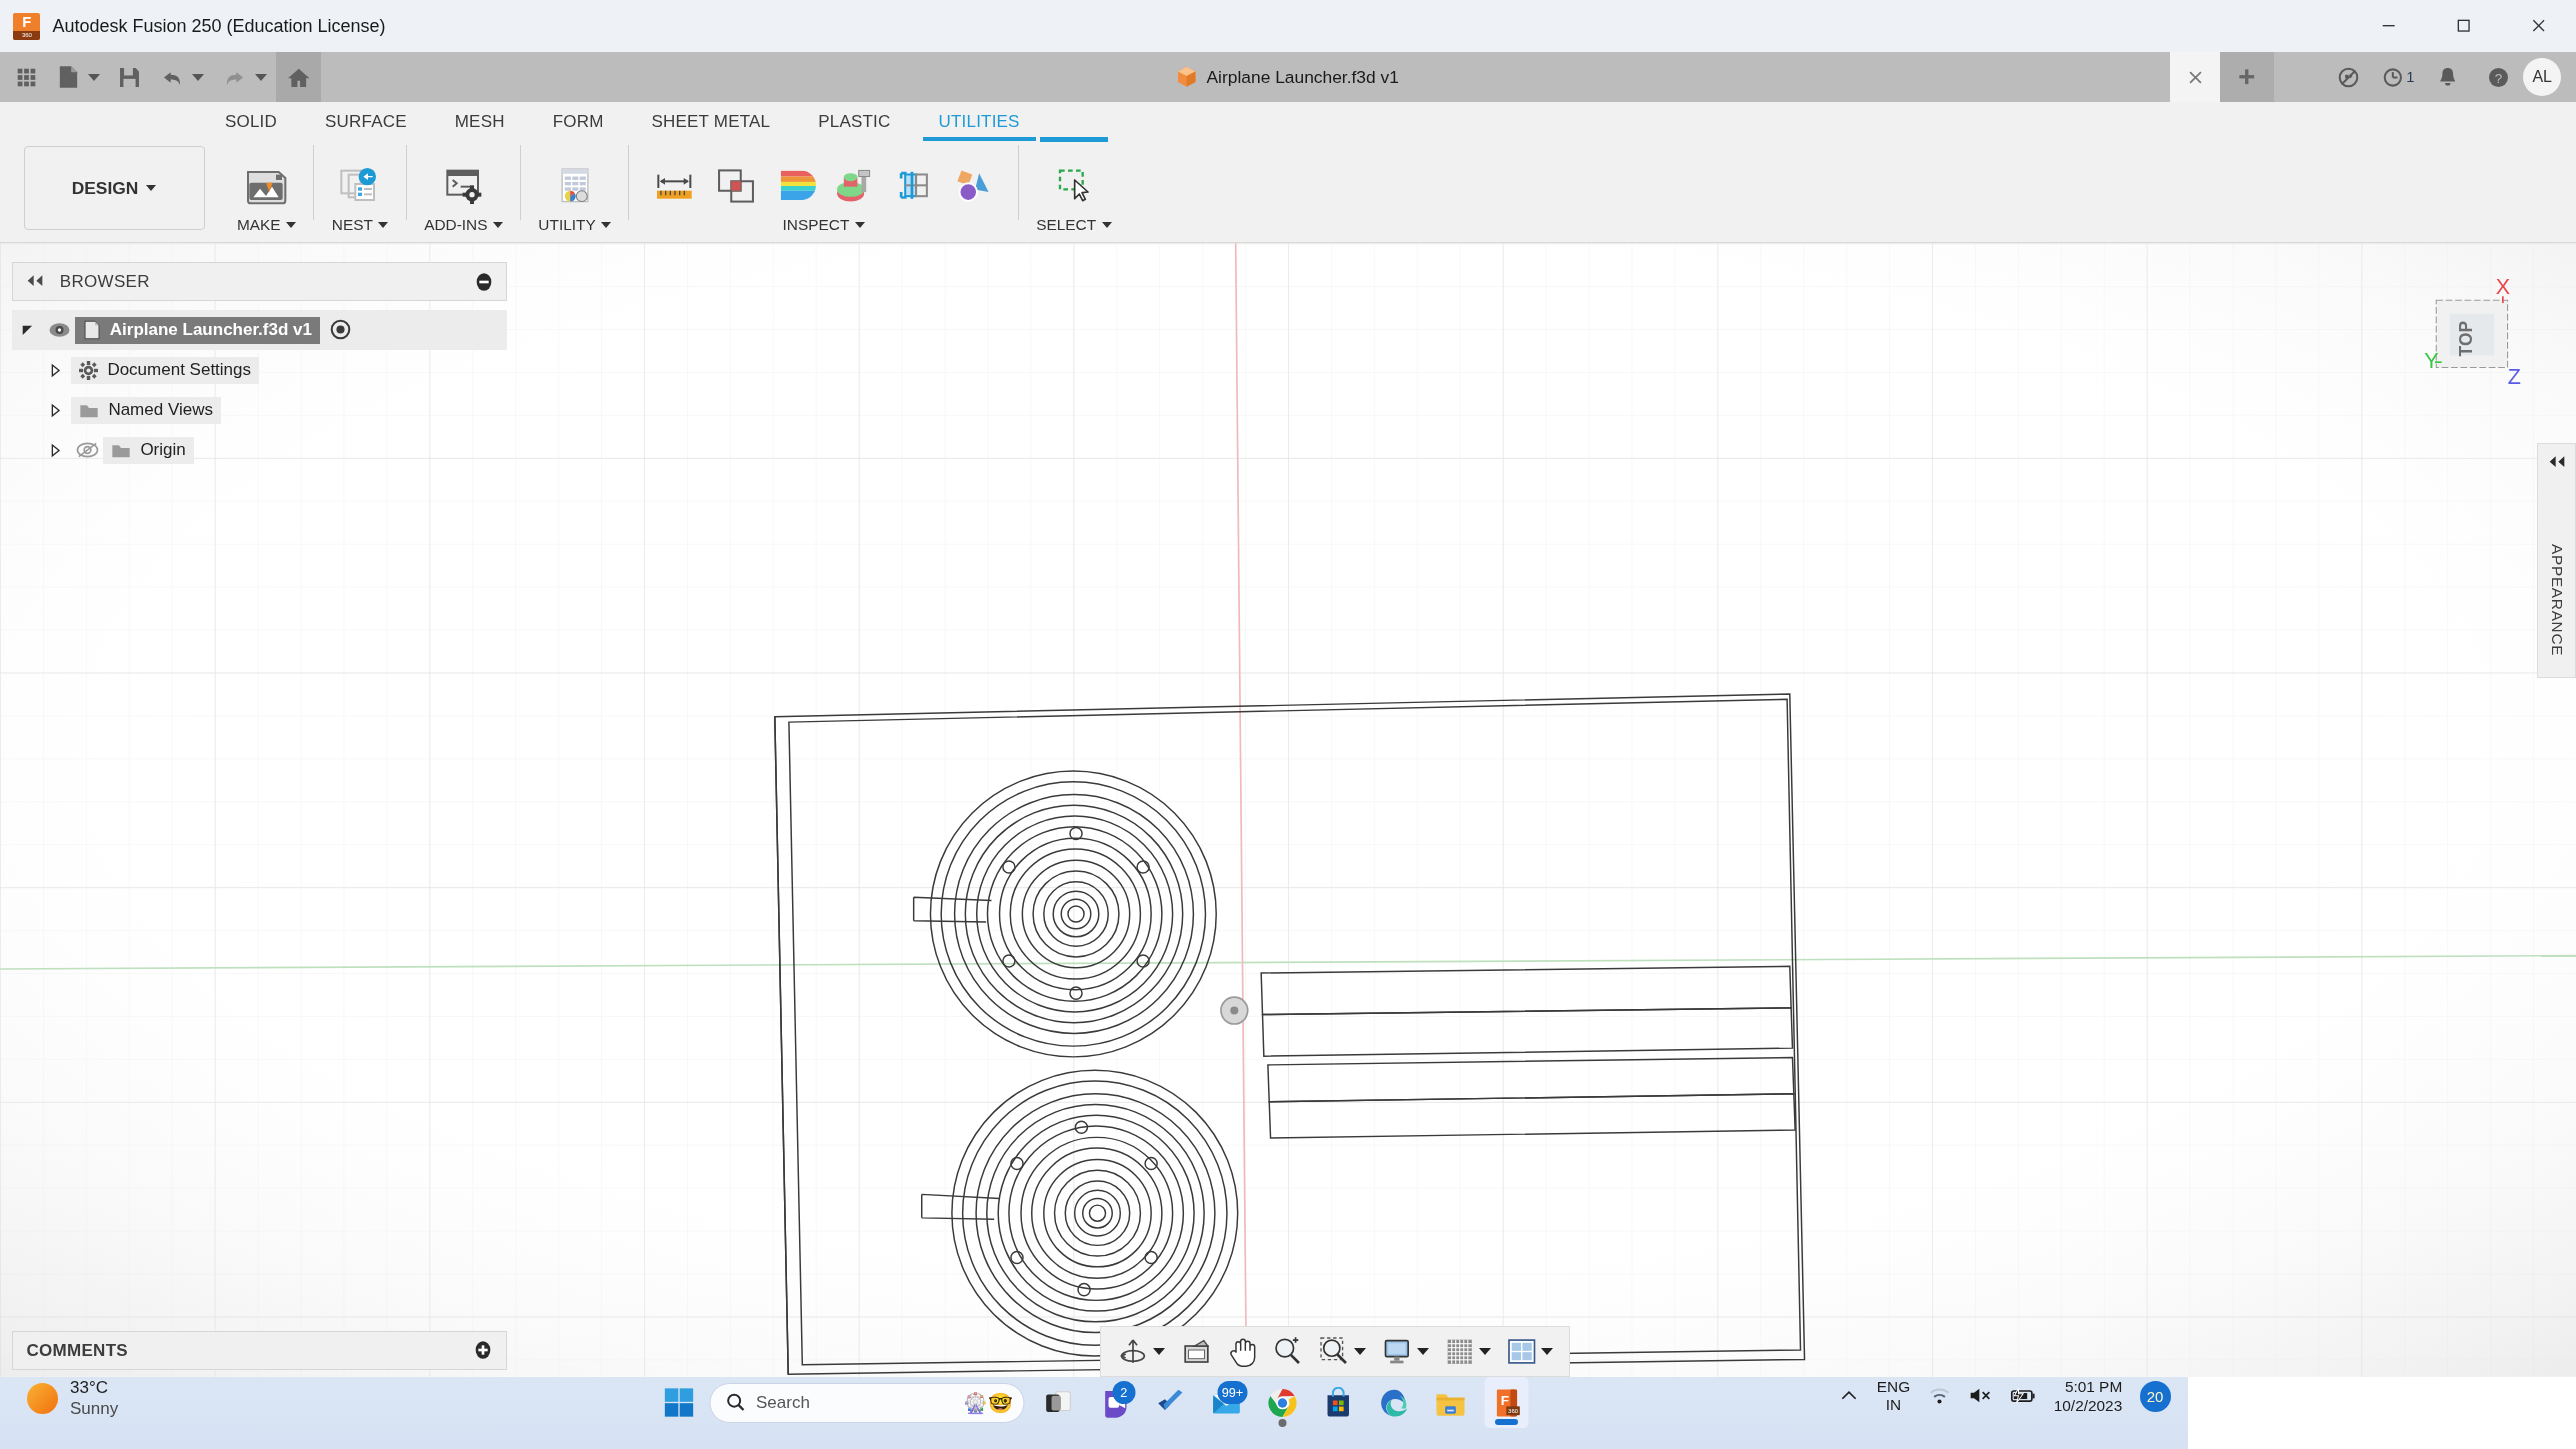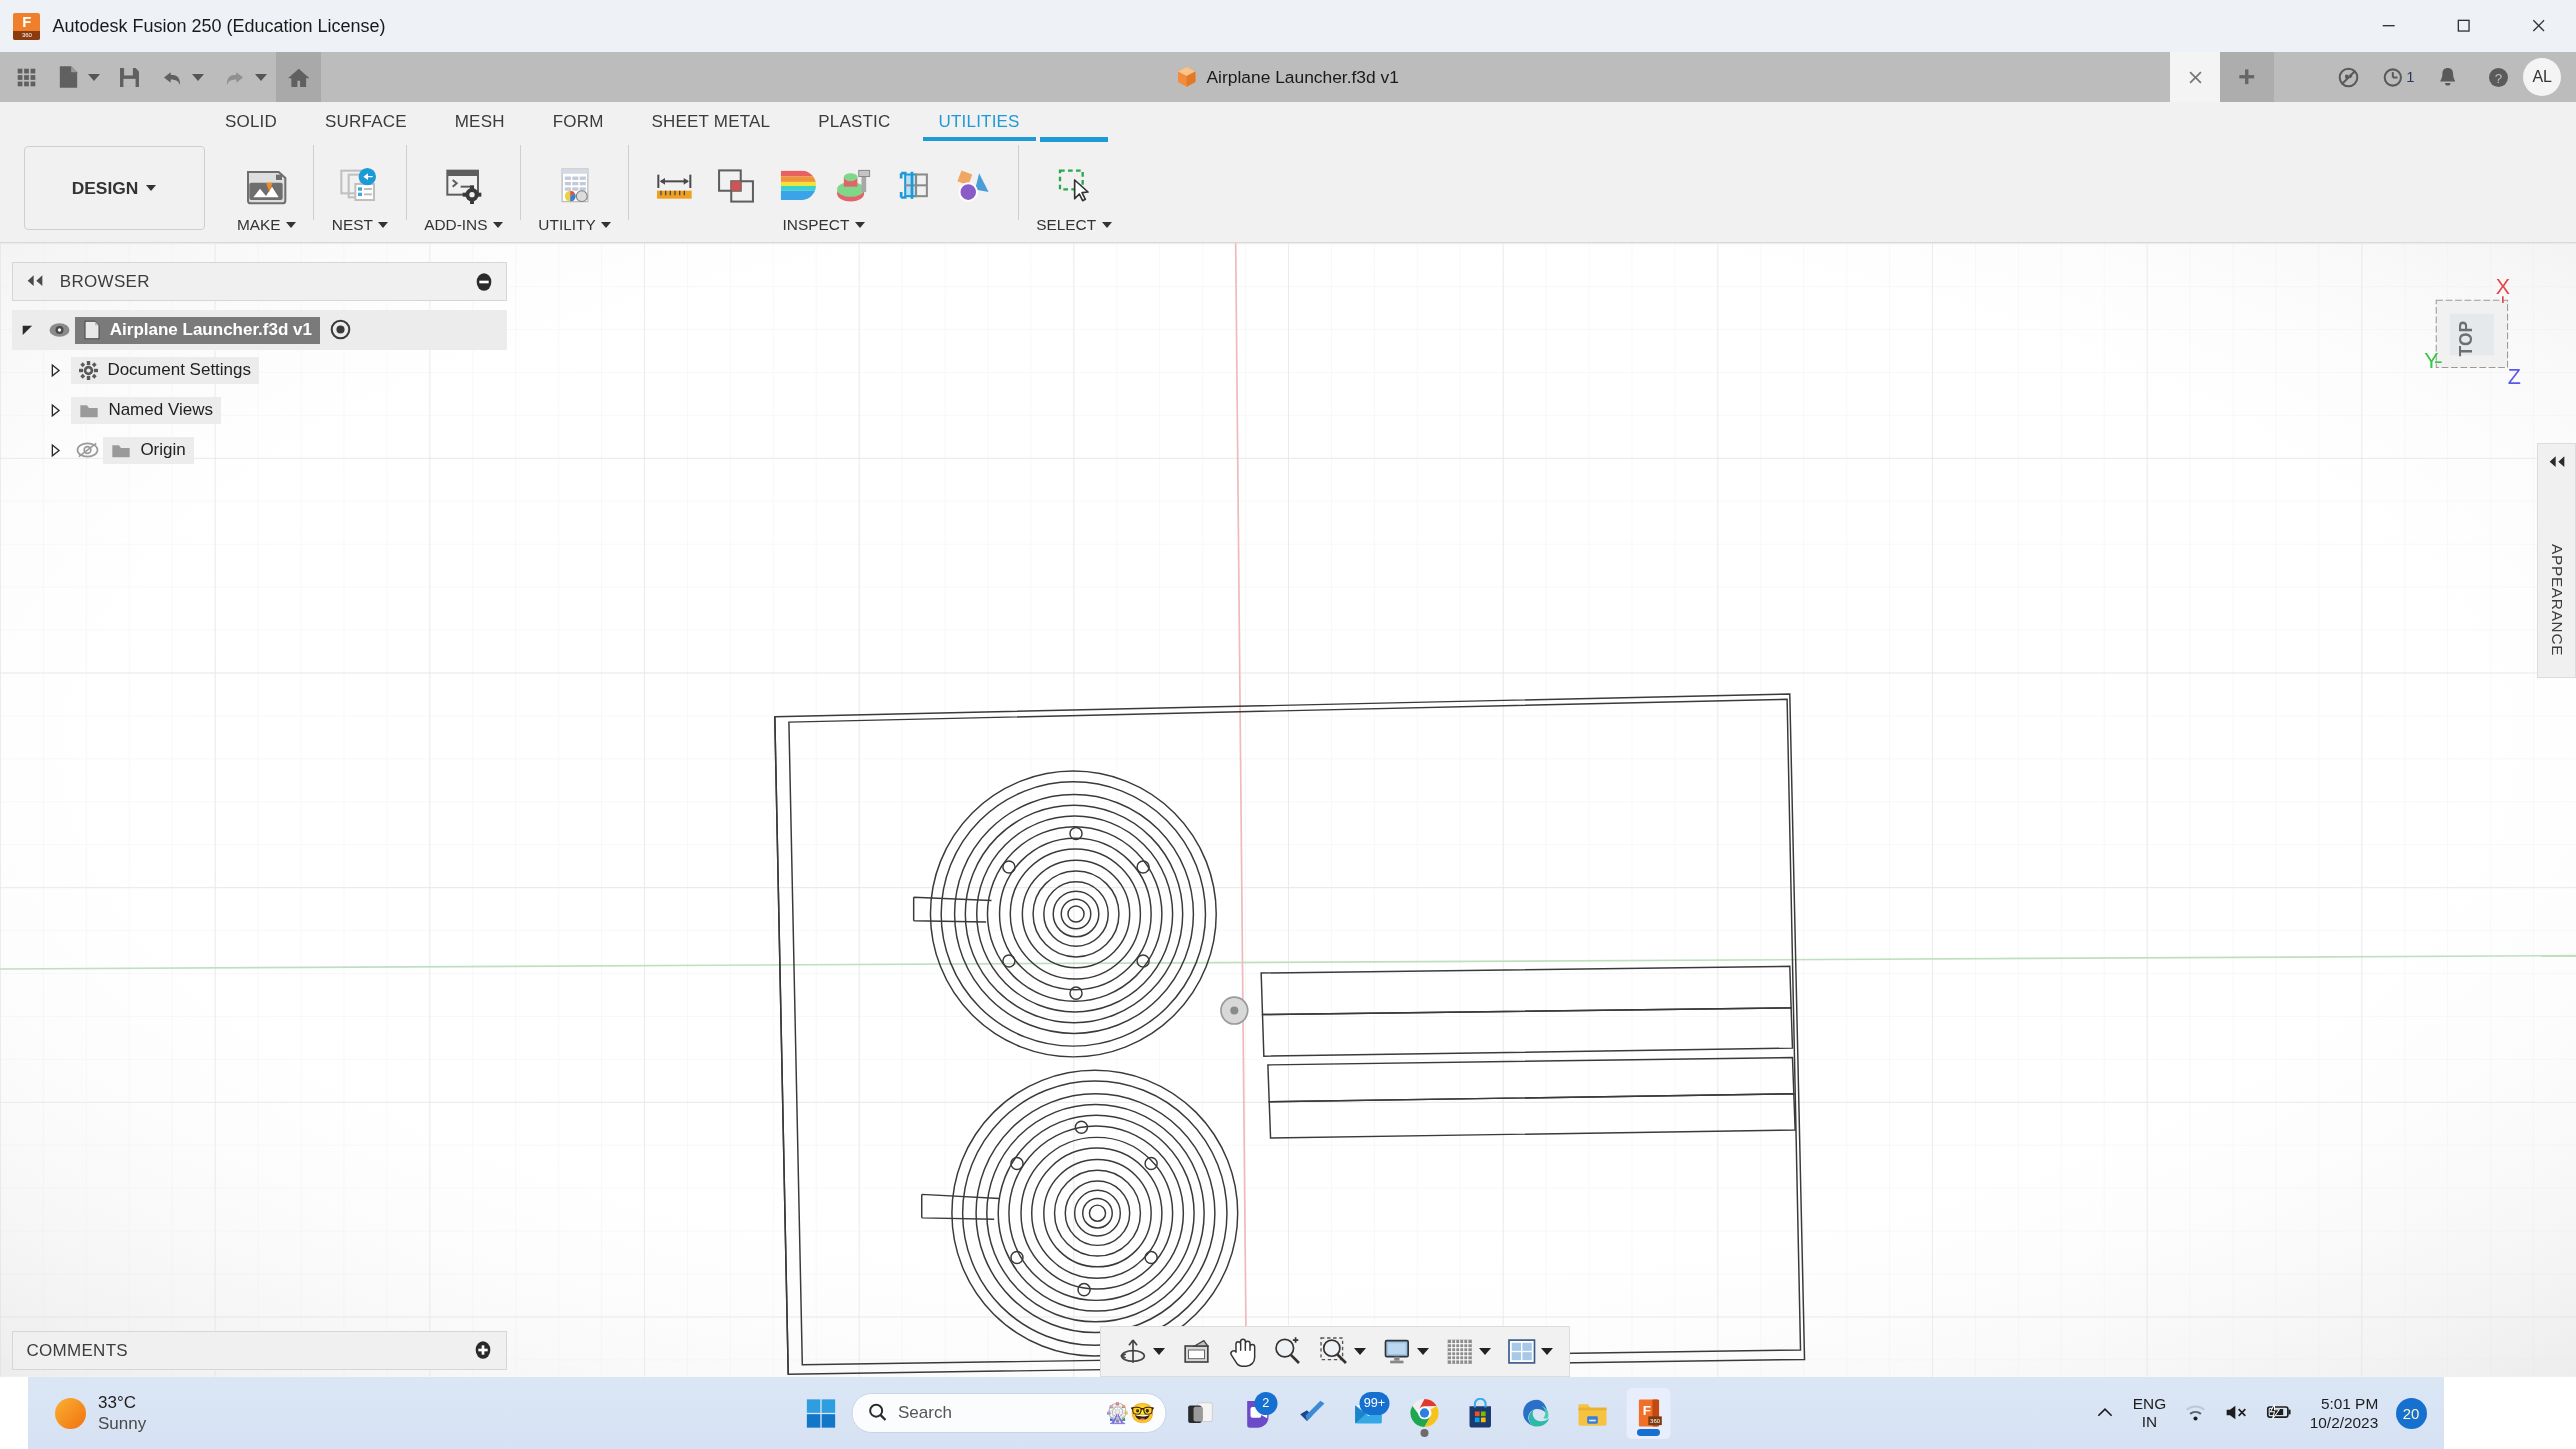--- a/index.html
+++ b/index.html
@@ -192,7 +192,7 @@
   .comments {
     position: absolute; left: 12px; bottom: 79px; width: 495px; height: 39px;
     background: #f0f0f0; border: 0.7px solid #d6d6d6;
-    display: flex; align-items: center; padding: 0 13.4px; z-index: 20;
+    display: flex; align-items: center; padding: 0 13.4px; z-index: 20; font-weight: bold;
   }
   .comments .t { font-size: 17px; color: #3d3d3d; letter-spacing: 0.3px; }
   .comments .plus { margin-left: auto; }

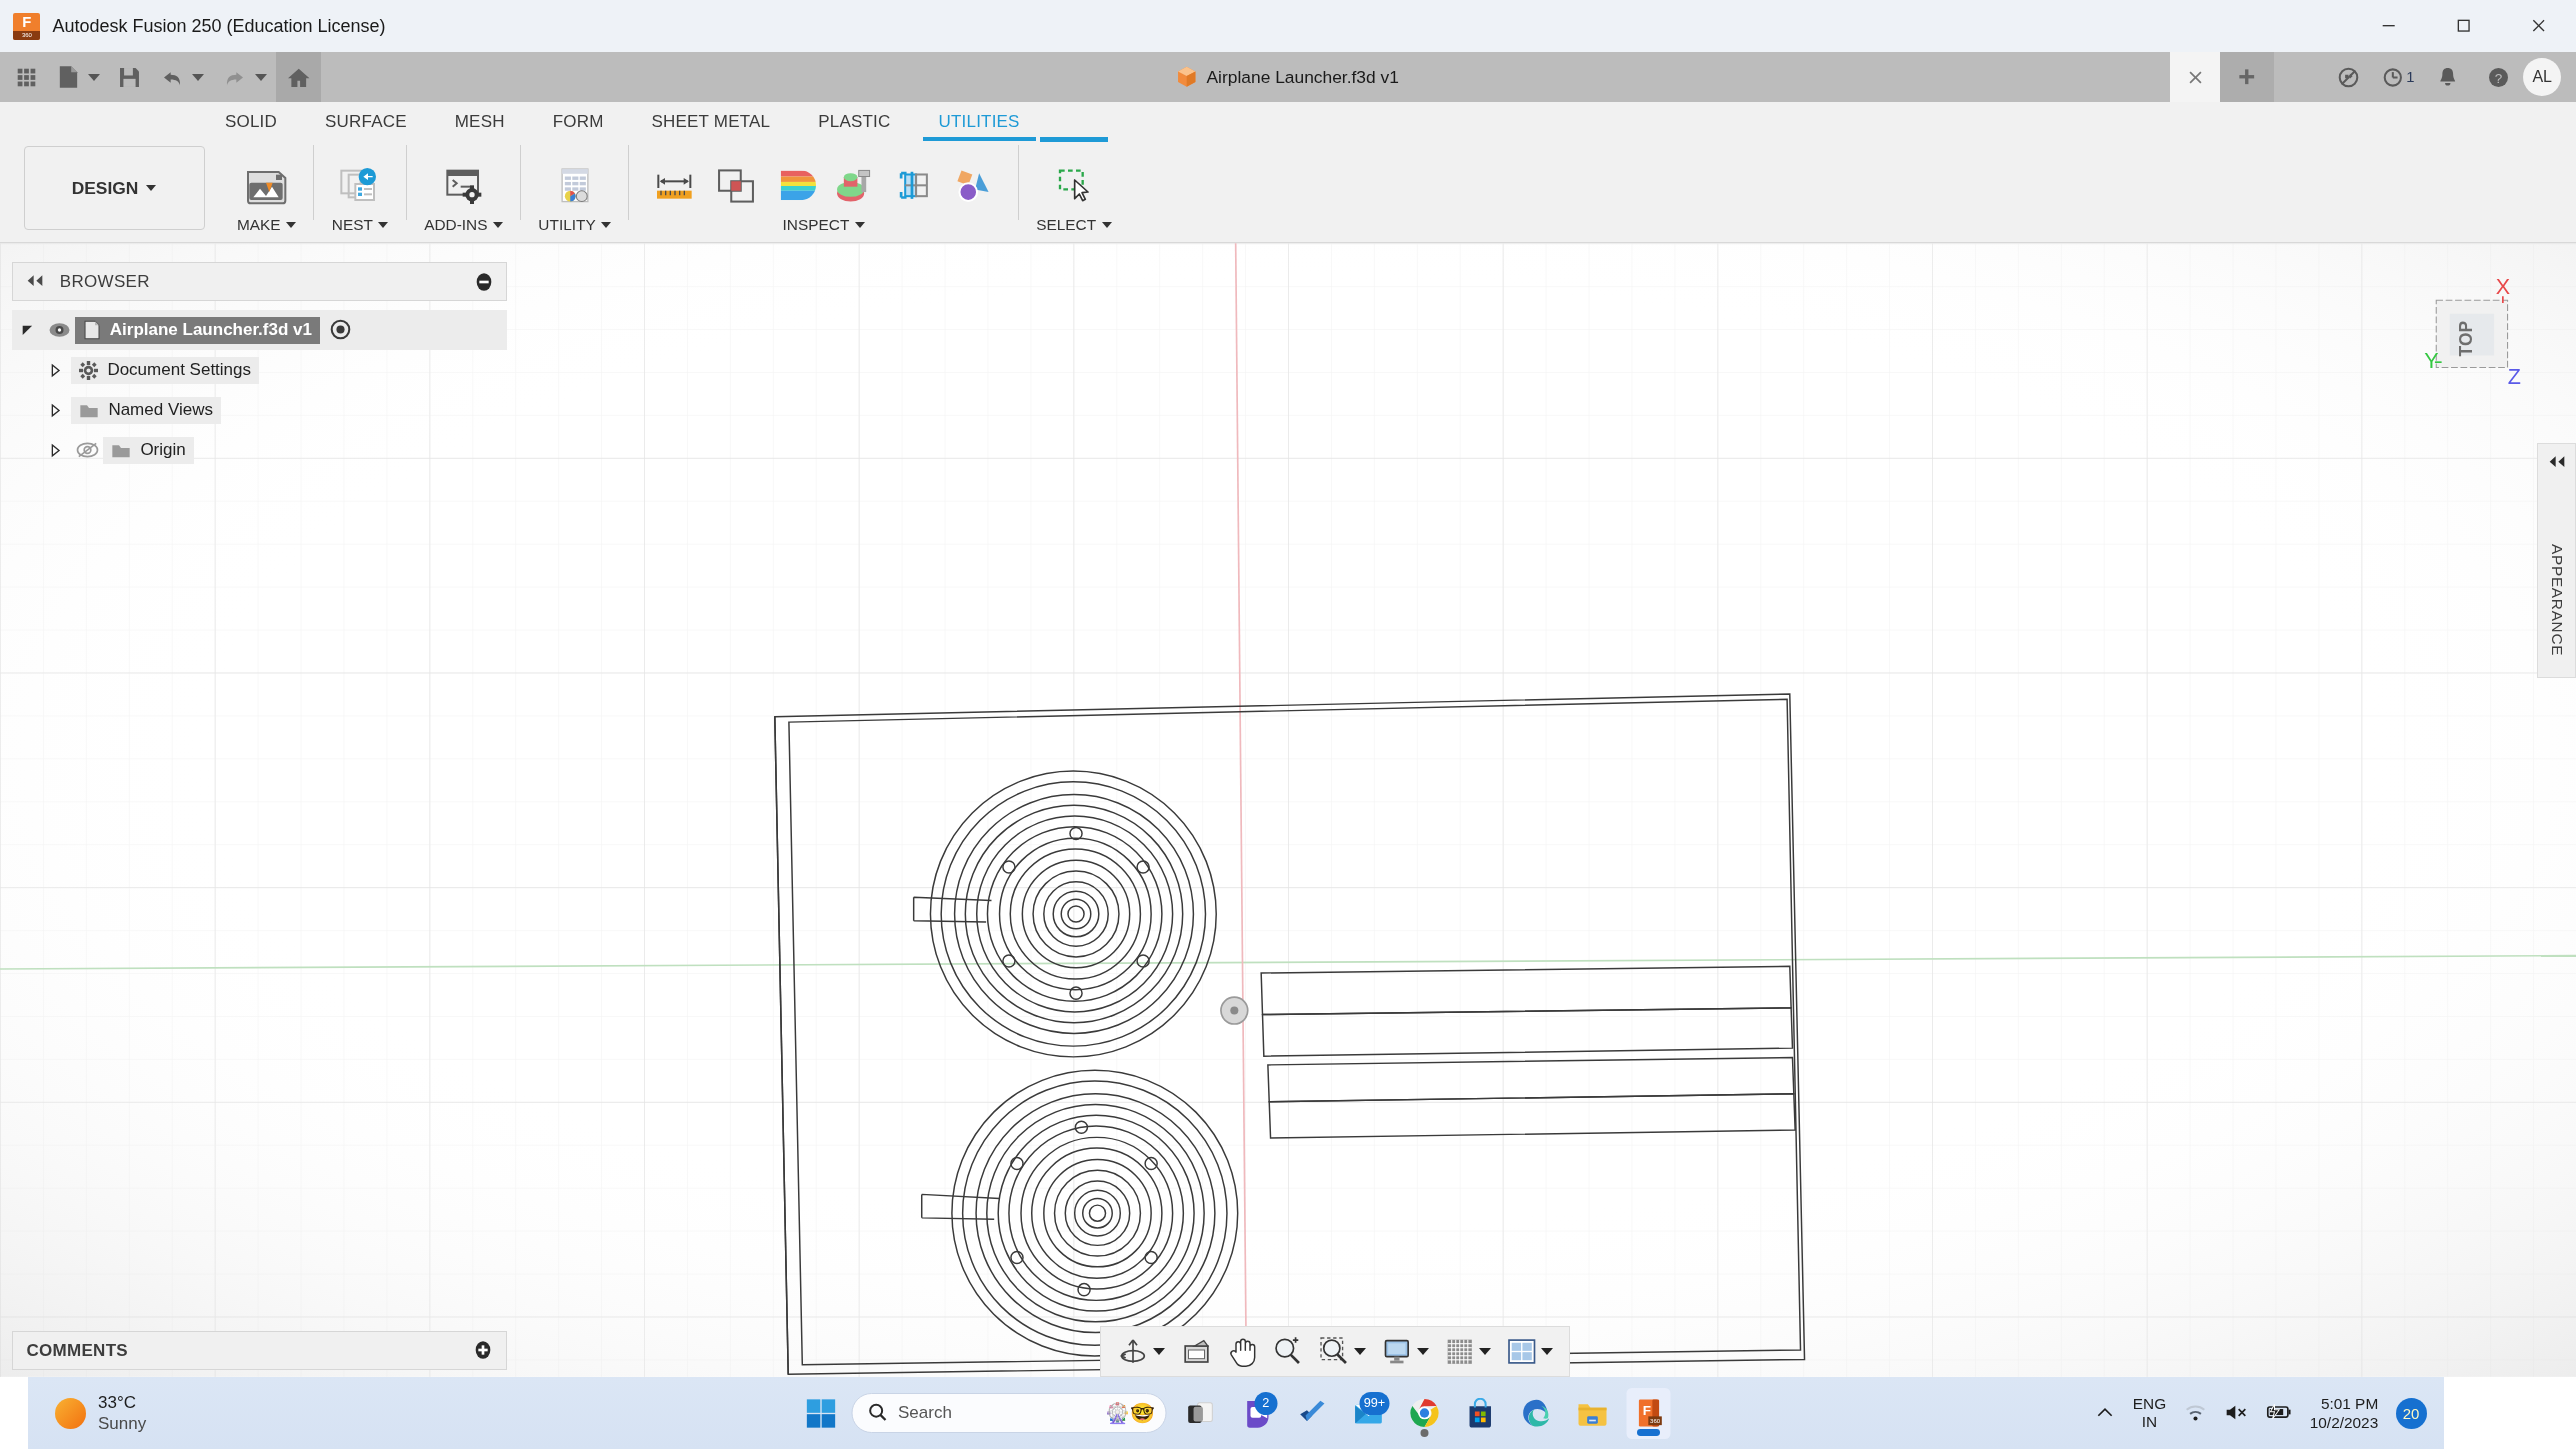--- a/index.html
+++ b/index.html
@@ -209,9 +209,9 @@
 
   
   .taskbar {
-    position: absolute; left: 0; bottom: 0; width: 2416px; height: 72px;
+    position: absolute; left: 0; bottom: 0; width: 2188px; height: 72px;
     background: linear-gradient(180deg,#dbe6f5 0%, #d6e2f3 100%);
-    display: flex; align-items: center; margin-left: 28px;
+    display: flex; align-items: flex-start;
   }
   .weather { display: flex; align-items: center; gap: 12px; margin-left: 27px; }
   .sun {

